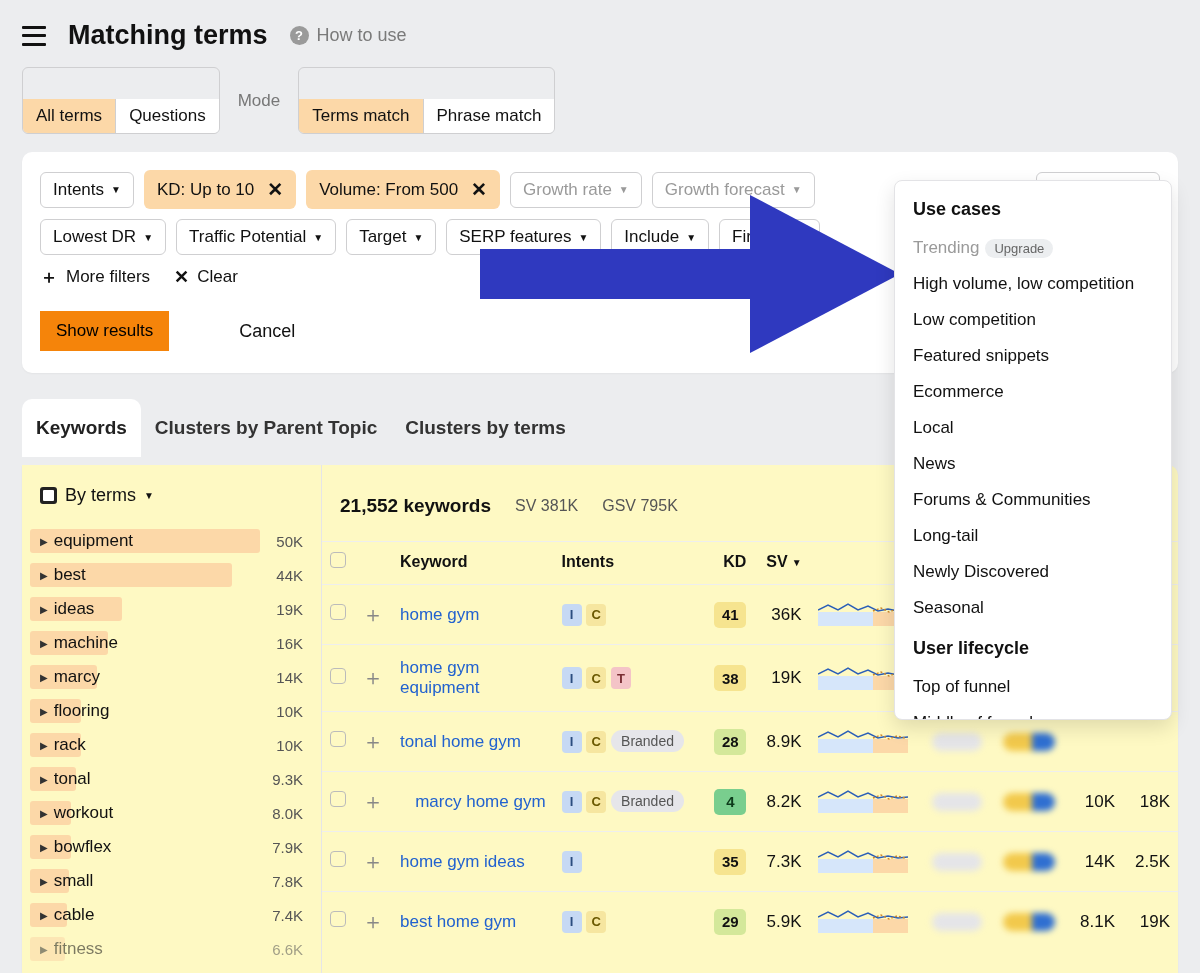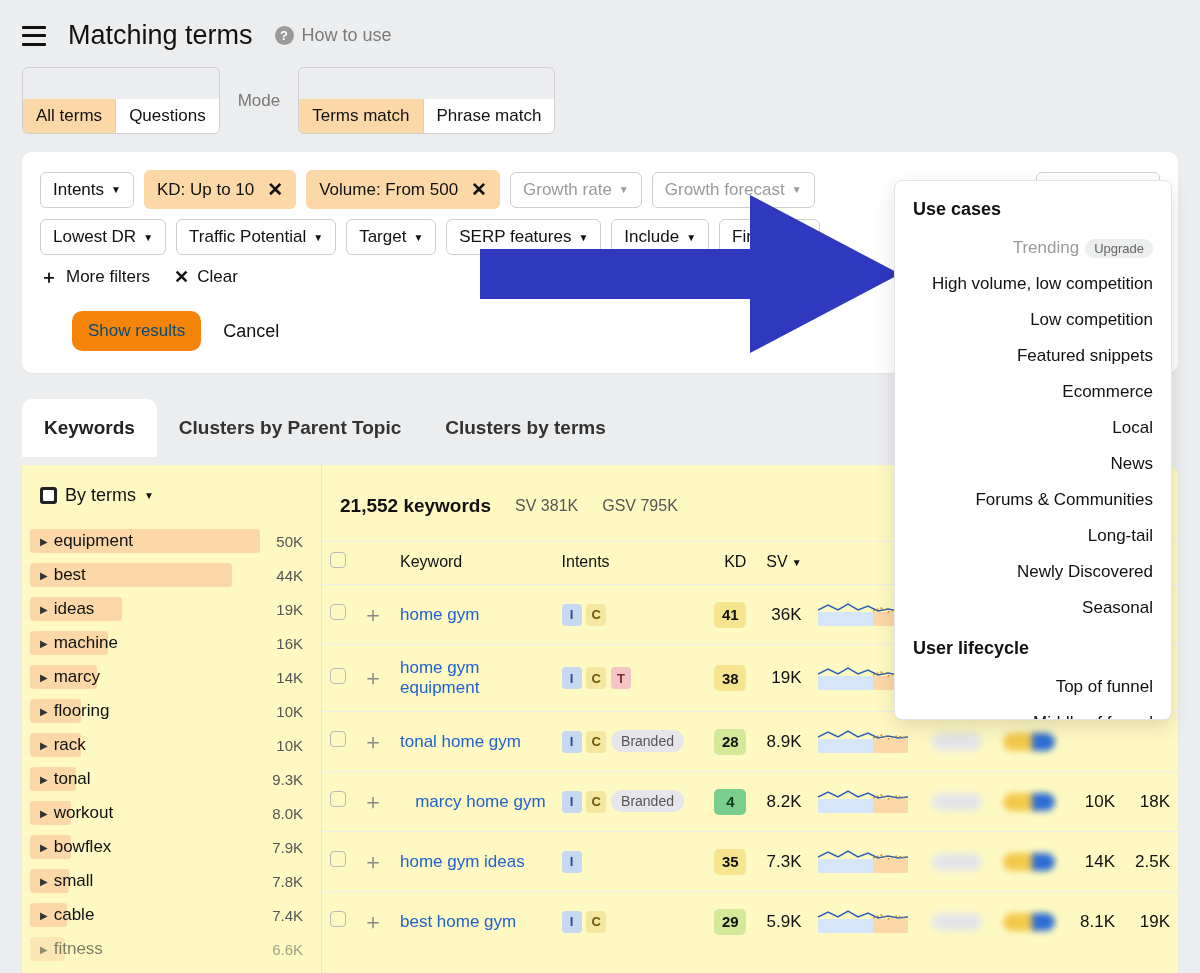--- a/index.html
+++ b/index.html
@@ -7,7 +7,7 @@
 .header { display: flex; align-items: center; gap: 22px; padding: 20px 22px 12px; }
 .hamburger { width: 24px; height: 20px; display: flex; flex-direction: column; justify-content: space-between; cursor: pointer; }
 .hamburger span { height: 3px; background: #111; border-radius: 1px; }
-.page-title { font-size: 27px; font-weight: 400; }
+.page-title { font-size: 27px; font-weight: 700; }
 .howto { display: flex; align-items: center; gap: 8px; color: #7a7a7a; font-size: 18px; }
 .qmark { width: 19px; height: 19px; border-radius: 50%; background: #9a9a9a; color: #fff; font-size: 13px; font-weight: 700; display: flex; align-items: center; justify-content: center; }
 

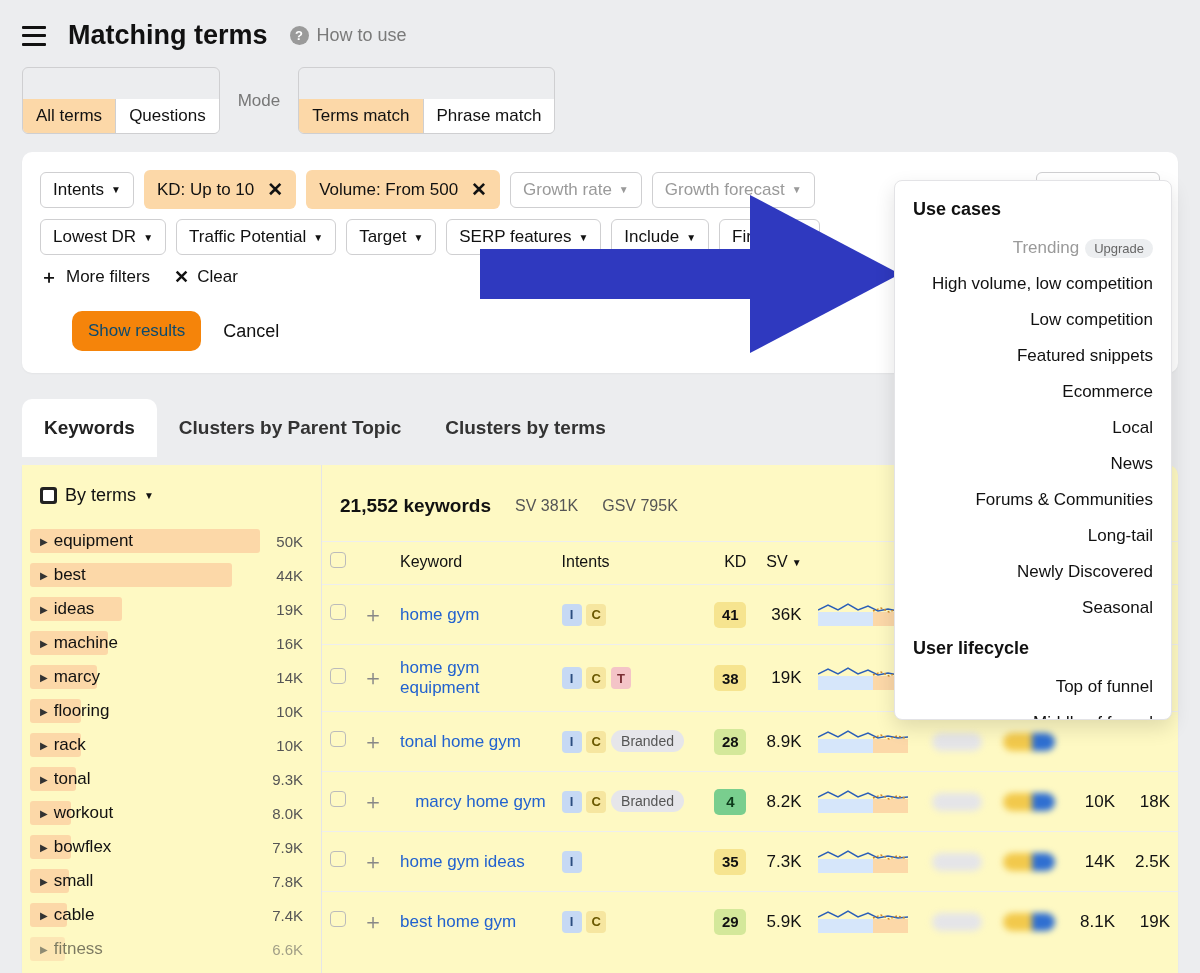--- a/index.html
+++ b/index.html
@@ -87,7 +87,7 @@
 
 .presets-menu { position: absolute; z-index: 60; right: 28px; top: 180px; width: 278px; background: #fff; border: 1px solid #e3e3e6; border-radius: 8px; box-shadow: 0 8px 20px rgba(0,0,0,0.12); padding: 14px 0 6px; max-height: 540px; overflow: hidden; }
 .pm-header { font-size: 18px; font-weight: 700; padding: 4px 18px 10px; }
-.pm-item { padding: 8px 18px; font-size: 17px; cursor: pointer; text-align: right; }
+.pm-item { padding: 8px 18px; font-size: 17px; cursor: pointer; }
 .upgrade { background: #eceef0; color: #666; border-radius: 10px; padding: 2px 9px; font-size: 13px; margin-left: 6px; }
 
 th.check, td.check { width: 30px; padding-left: 18px; }

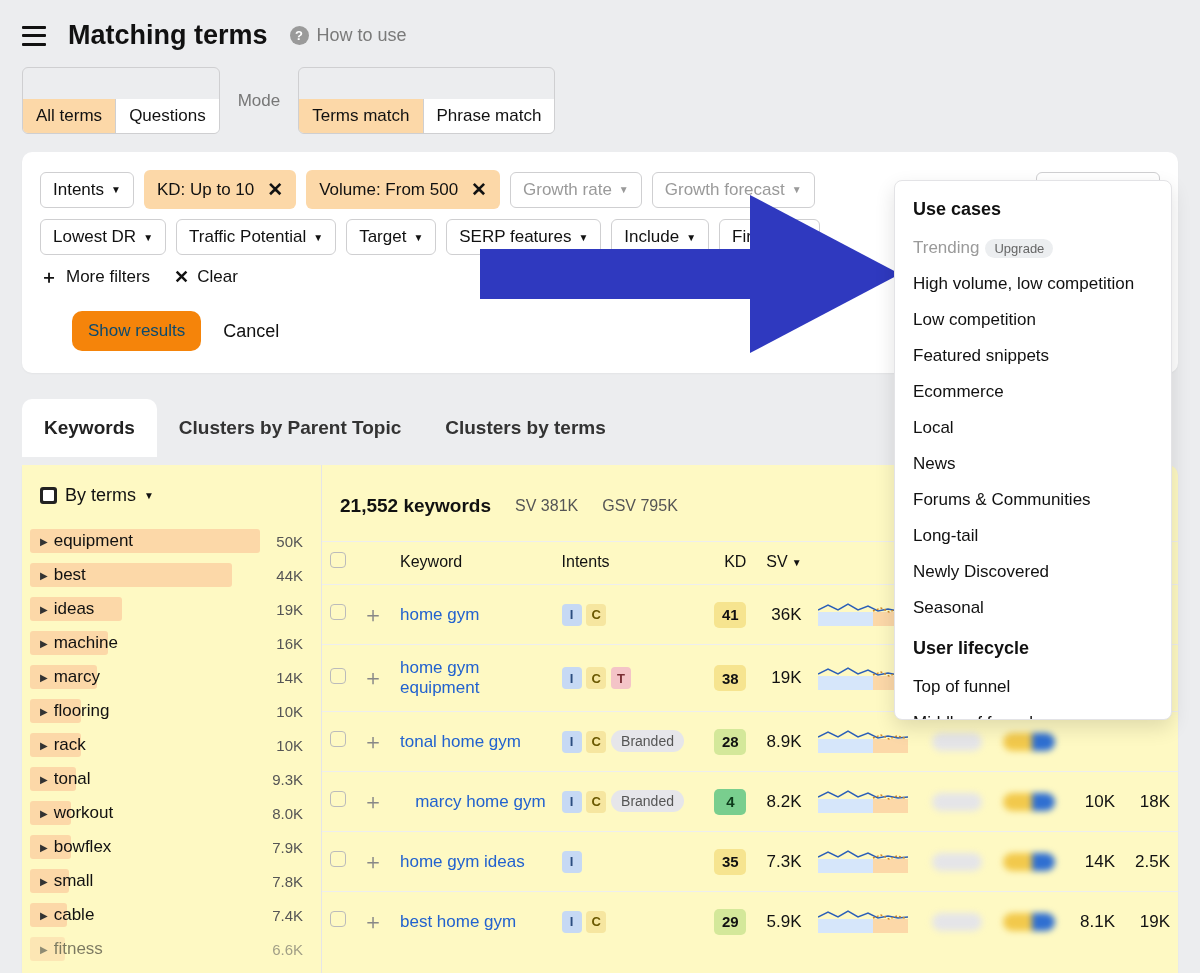--- a/index.html
+++ b/index.html
@@ -28,7 +28,7 @@
 .close-x { font-size: 19px; font-weight: 700; margin-left: 6px; }
 .presets-btn { margin-left: auto; }
 .actionrow { margin-top: 22px; display: flex; gap: 22px; align-items: center; }
-.show-results { background: #f5840a; color: #0c4a6e; border: none; border-radius: 10px; padding: 10px 16px; font-size: 17px; font-weight: 500; cursor: pointer; margin-left: 32px; }
+.show-results { background: #f5840a; color: #000000; border: none; border-radius: 0; padding: 10px 16px; font-size: 17px; font-weight: 500; cursor: pointer; }
 .cancel-link { font-size: 18px; color: #111; cursor: pointer; }
 .plus-icon { font-size: 18px; font-weight: 700; }
 

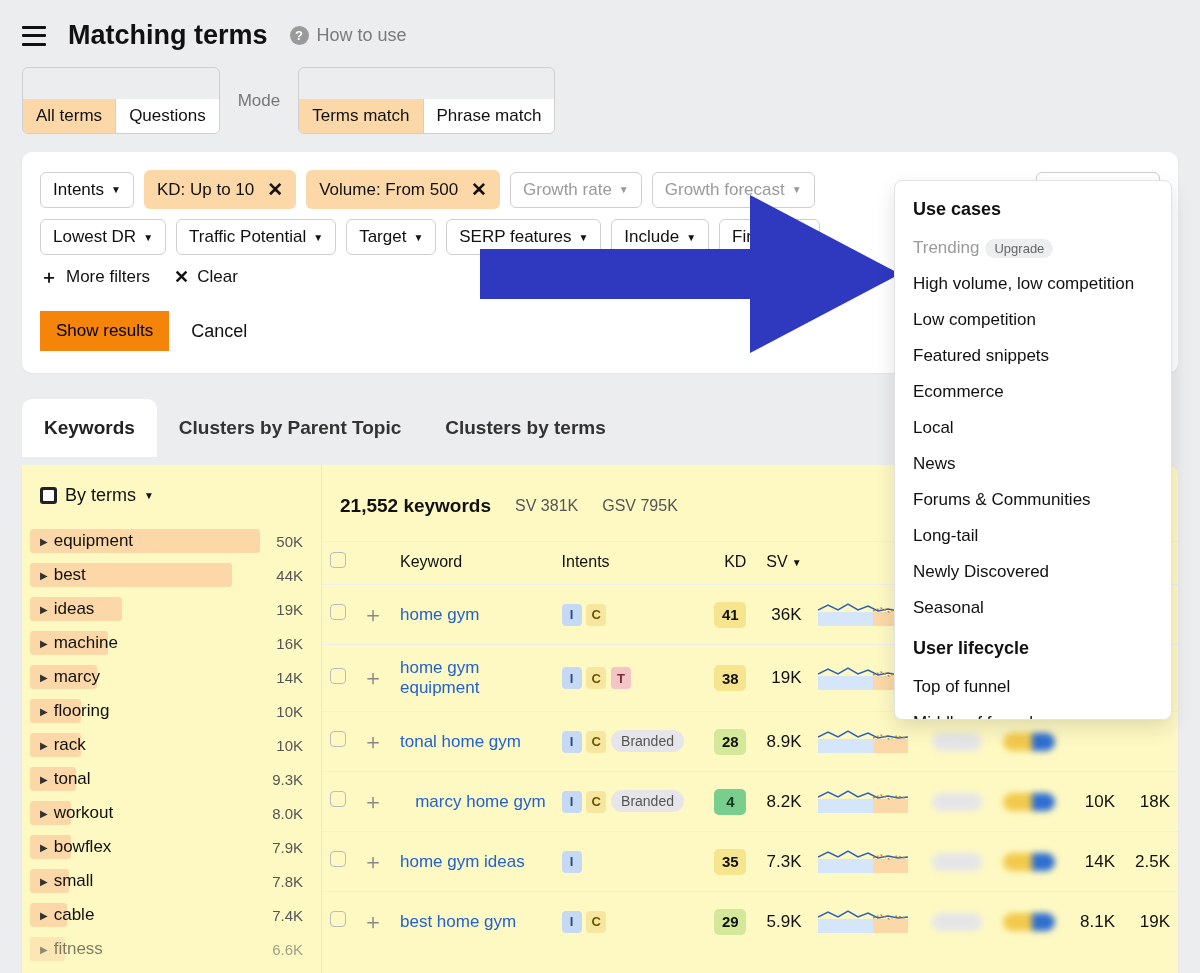--- a/index.html
+++ b/index.html
@@ -29,7 +29,7 @@
 .presets-btn { margin-left: auto; }
 .actionrow { margin-top: 22px; display: flex; gap: 22px; align-items: center; }
 .show-results { background: #f5840a; color: #000000; border: none; border-radius: 0; padding: 10px 16px; font-size: 17px; font-weight: 500; cursor: pointer; }
-.cancel-link { font-size: 18px; color: #111; cursor: pointer; }
+.cancel-link { font-size: 18px; color: #111; cursor: pointer; margin-left: 48px; }
 .plus-icon { font-size: 18px; font-weight: 700; }
 
 .result-tabs { display: flex; margin: 26px 22px 0; }

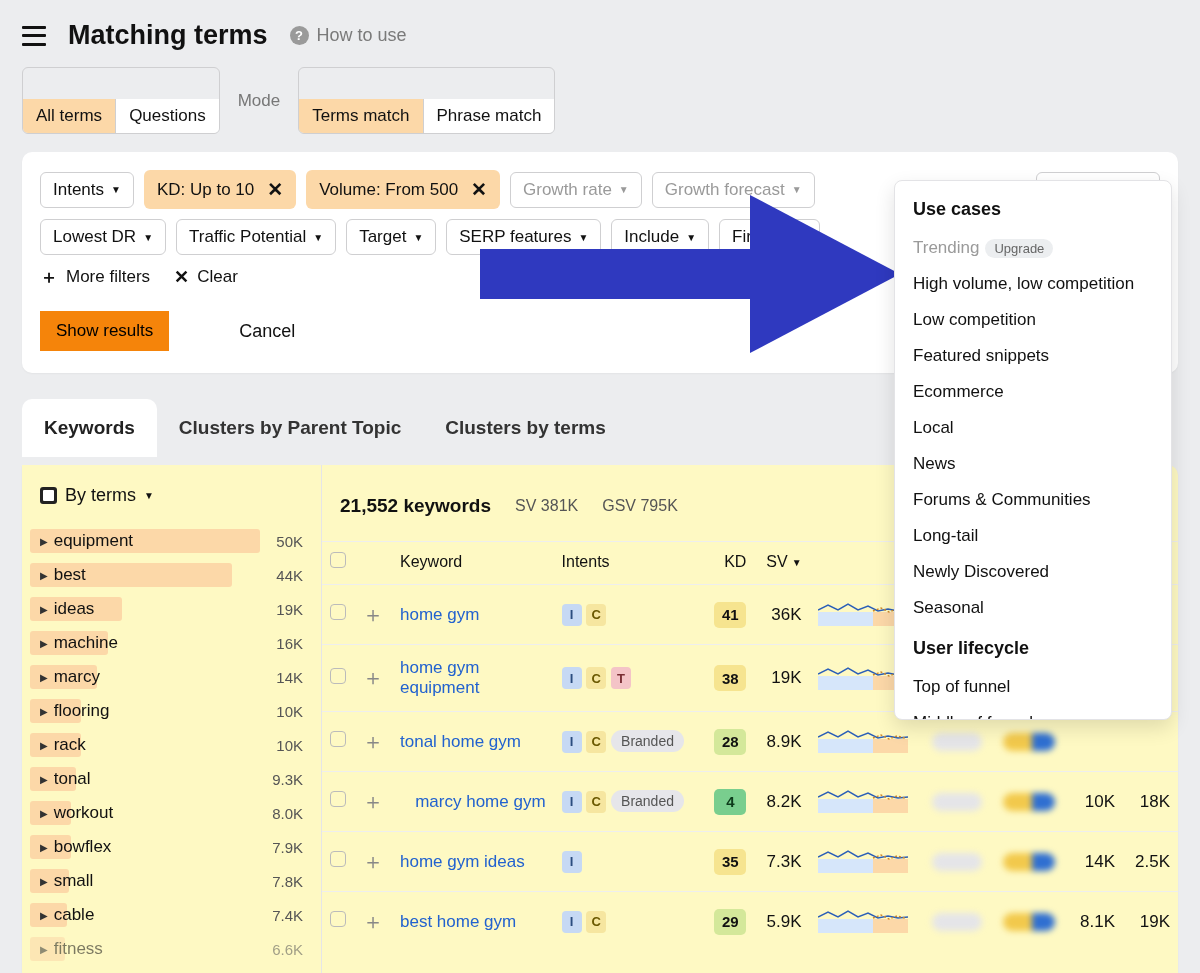--- a/index.html
+++ b/index.html
@@ -33,7 +33,7 @@
 .plus-icon { font-size: 18px; font-weight: 700; }
 
 .result-tabs { display: flex; margin: 26px 22px 0; }
-.rtab { padding: 18px 22px; font-size: 19px; font-weight: 700; color: #222; cursor: pointer; }
+.rtab { padding: 18px 14px; font-size: 19px; font-weight: 700; color: #222; cursor: pointer; }
 .rtab:not(.first) { font-weight: 700; }
 .rtab.first { background: #fff; border-radius: 10px 10px 0 0; }
 .rtab:not(.first) { color: #333; }

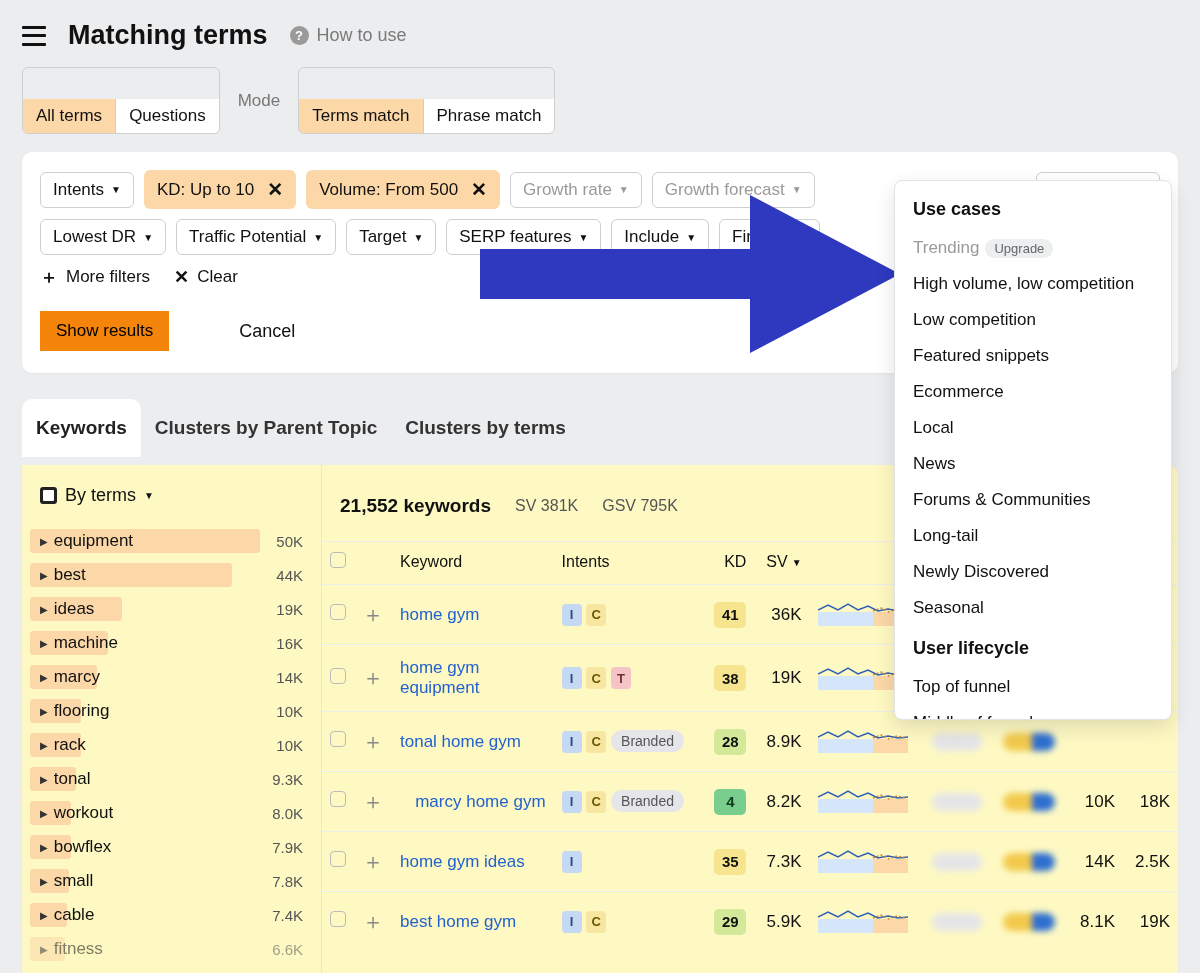--- a/index.html
+++ b/index.html
@@ -62,7 +62,7 @@
 .cols-icon::after { left: 9px; }
 
 table.kw { width: 100%; border-collapse: collapse; }
-table.kw th { text-align: left; font-size: 16px; font-weight: 400; padding: 10px 8px 12px; color: #111; white-space: nowrap; border-top: 1px solid #eee; }
+table.kw th { text-align: left; font-size: 16px; font-weight: 700; padding: 10px 8px 12px; color: #111; white-space: nowrap; border-top: 1px solid #eee; }
 table.kw td { padding: 13px 8px; vertical-align: middle; font-size: 17px; border-top: 1px solid #eee; white-space: nowrap; }
 .kw-link { color: #2262cf; cursor: pointer; }
 .cb { width: 16px; height: 16px; border: 1.5px solid #bbb; border-radius: 4px; display: inline-block; cursor: pointer; }

